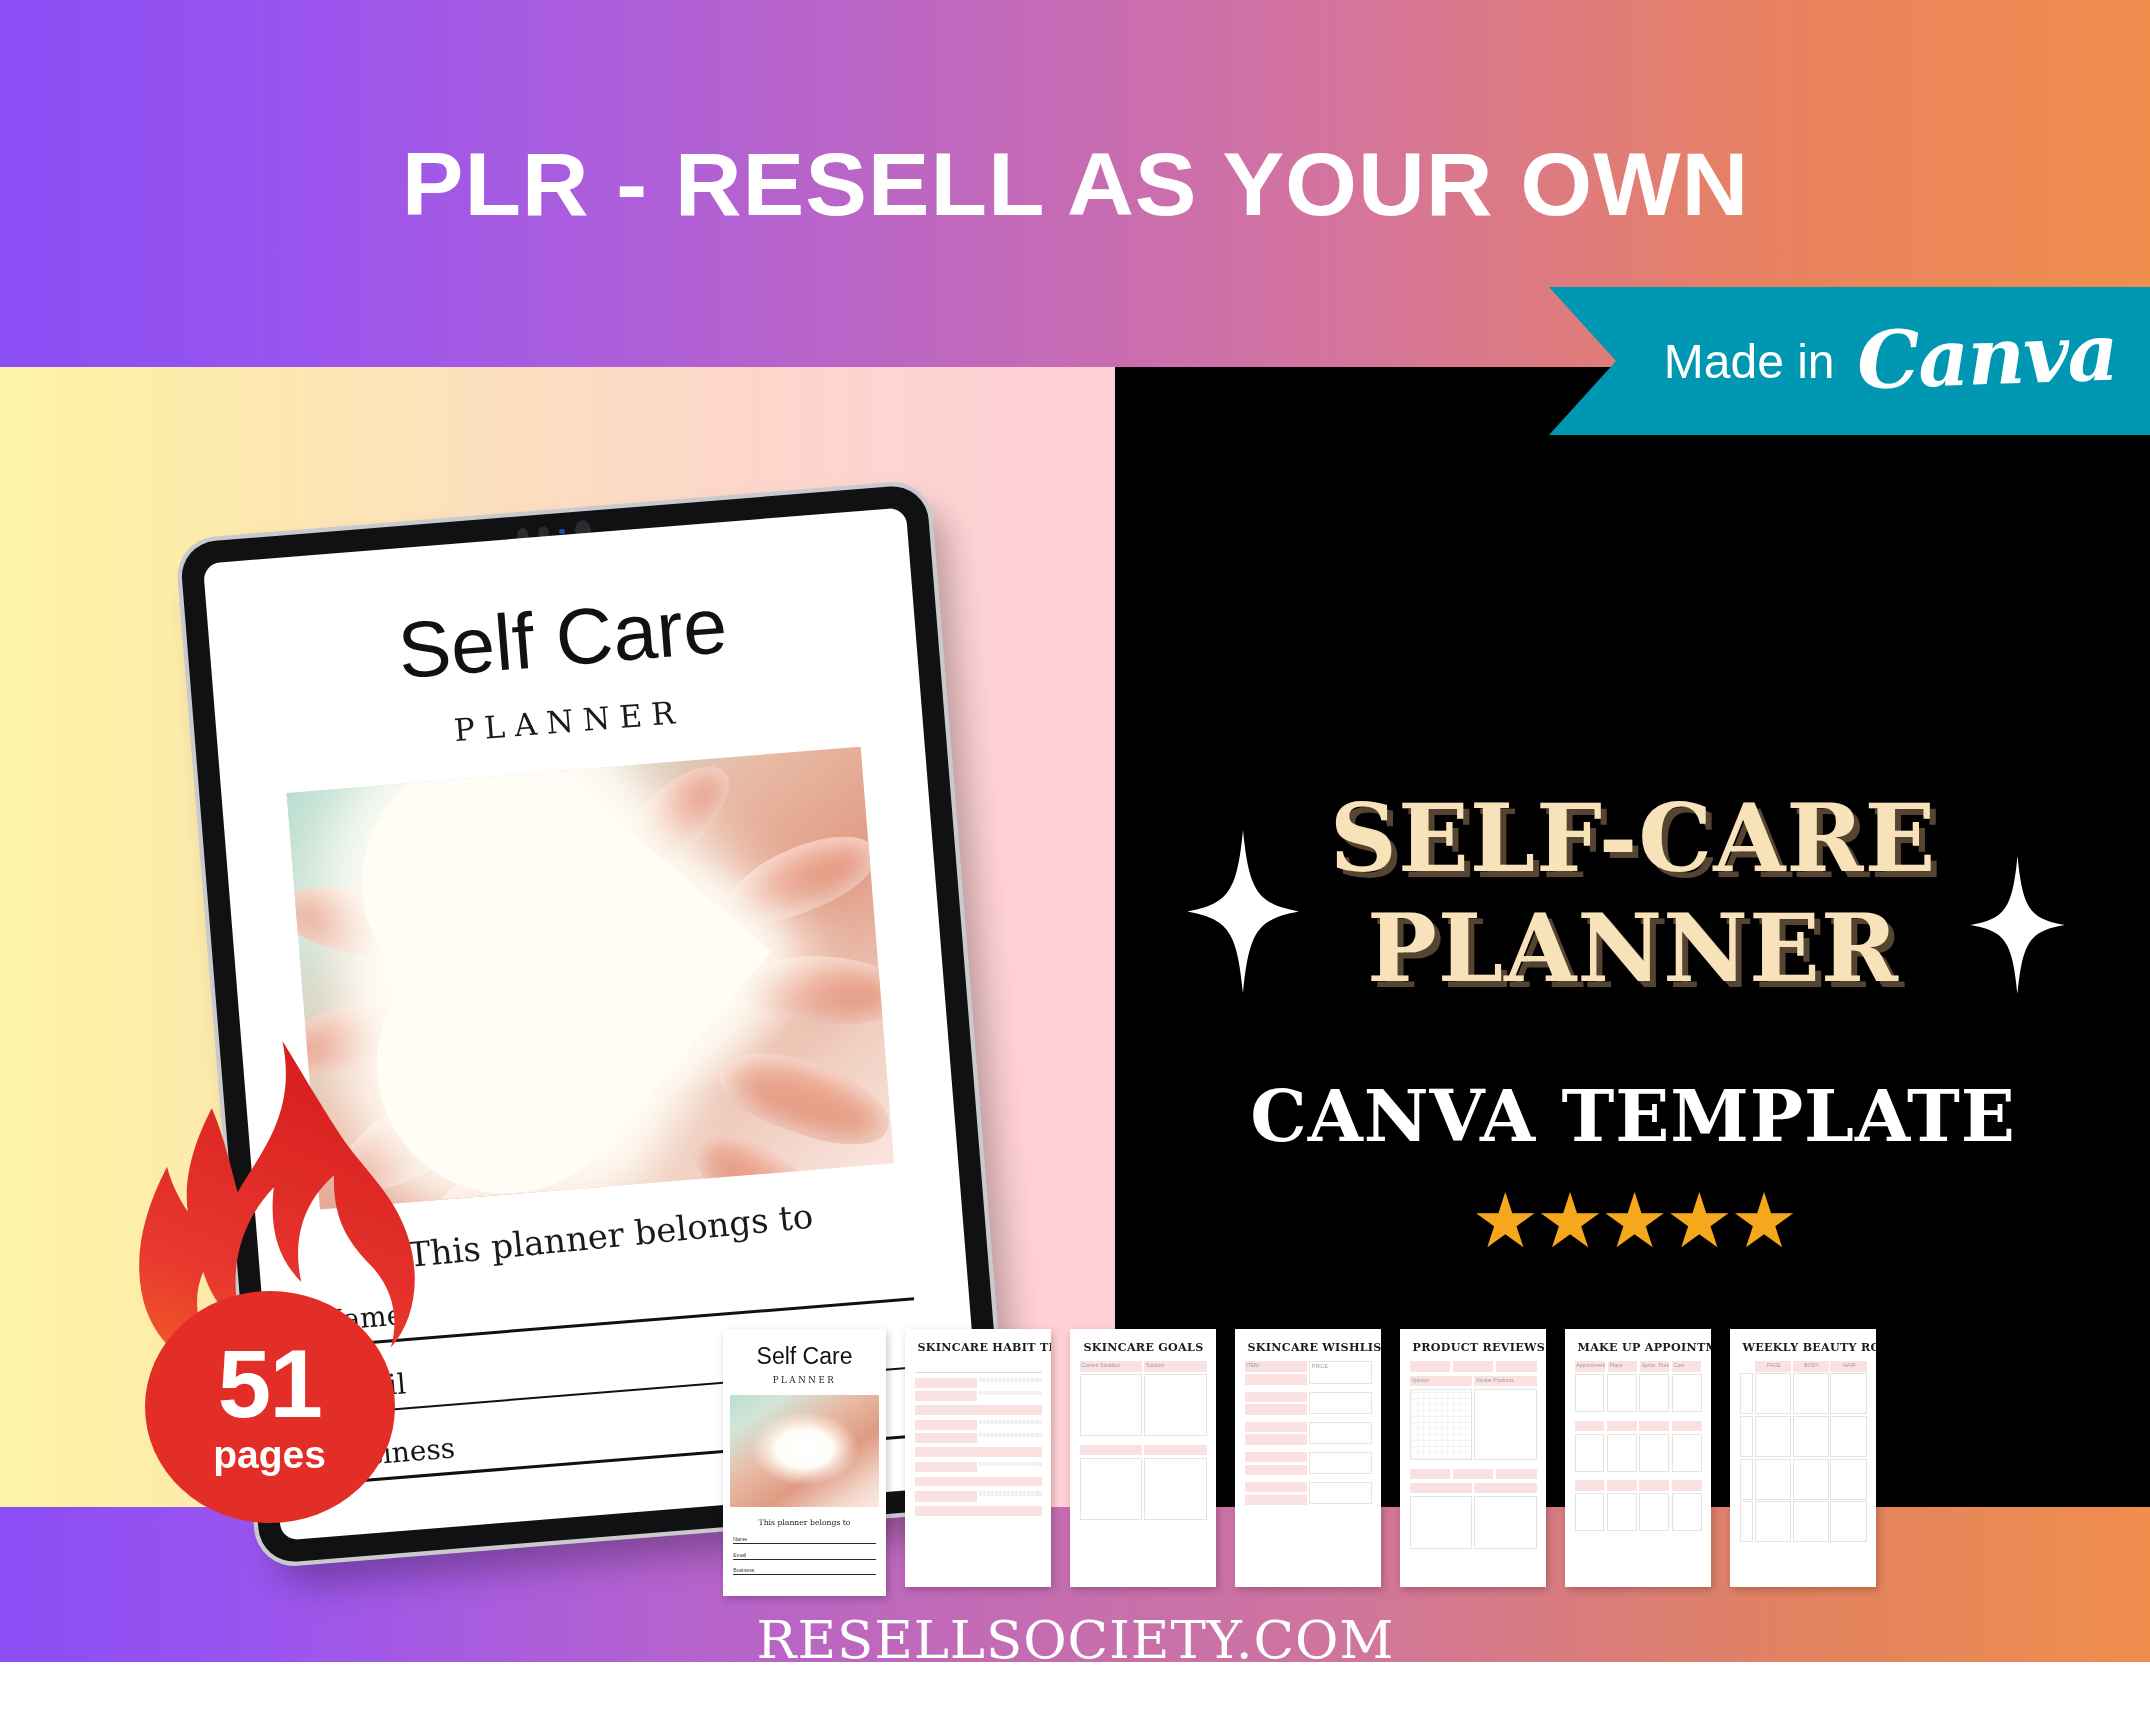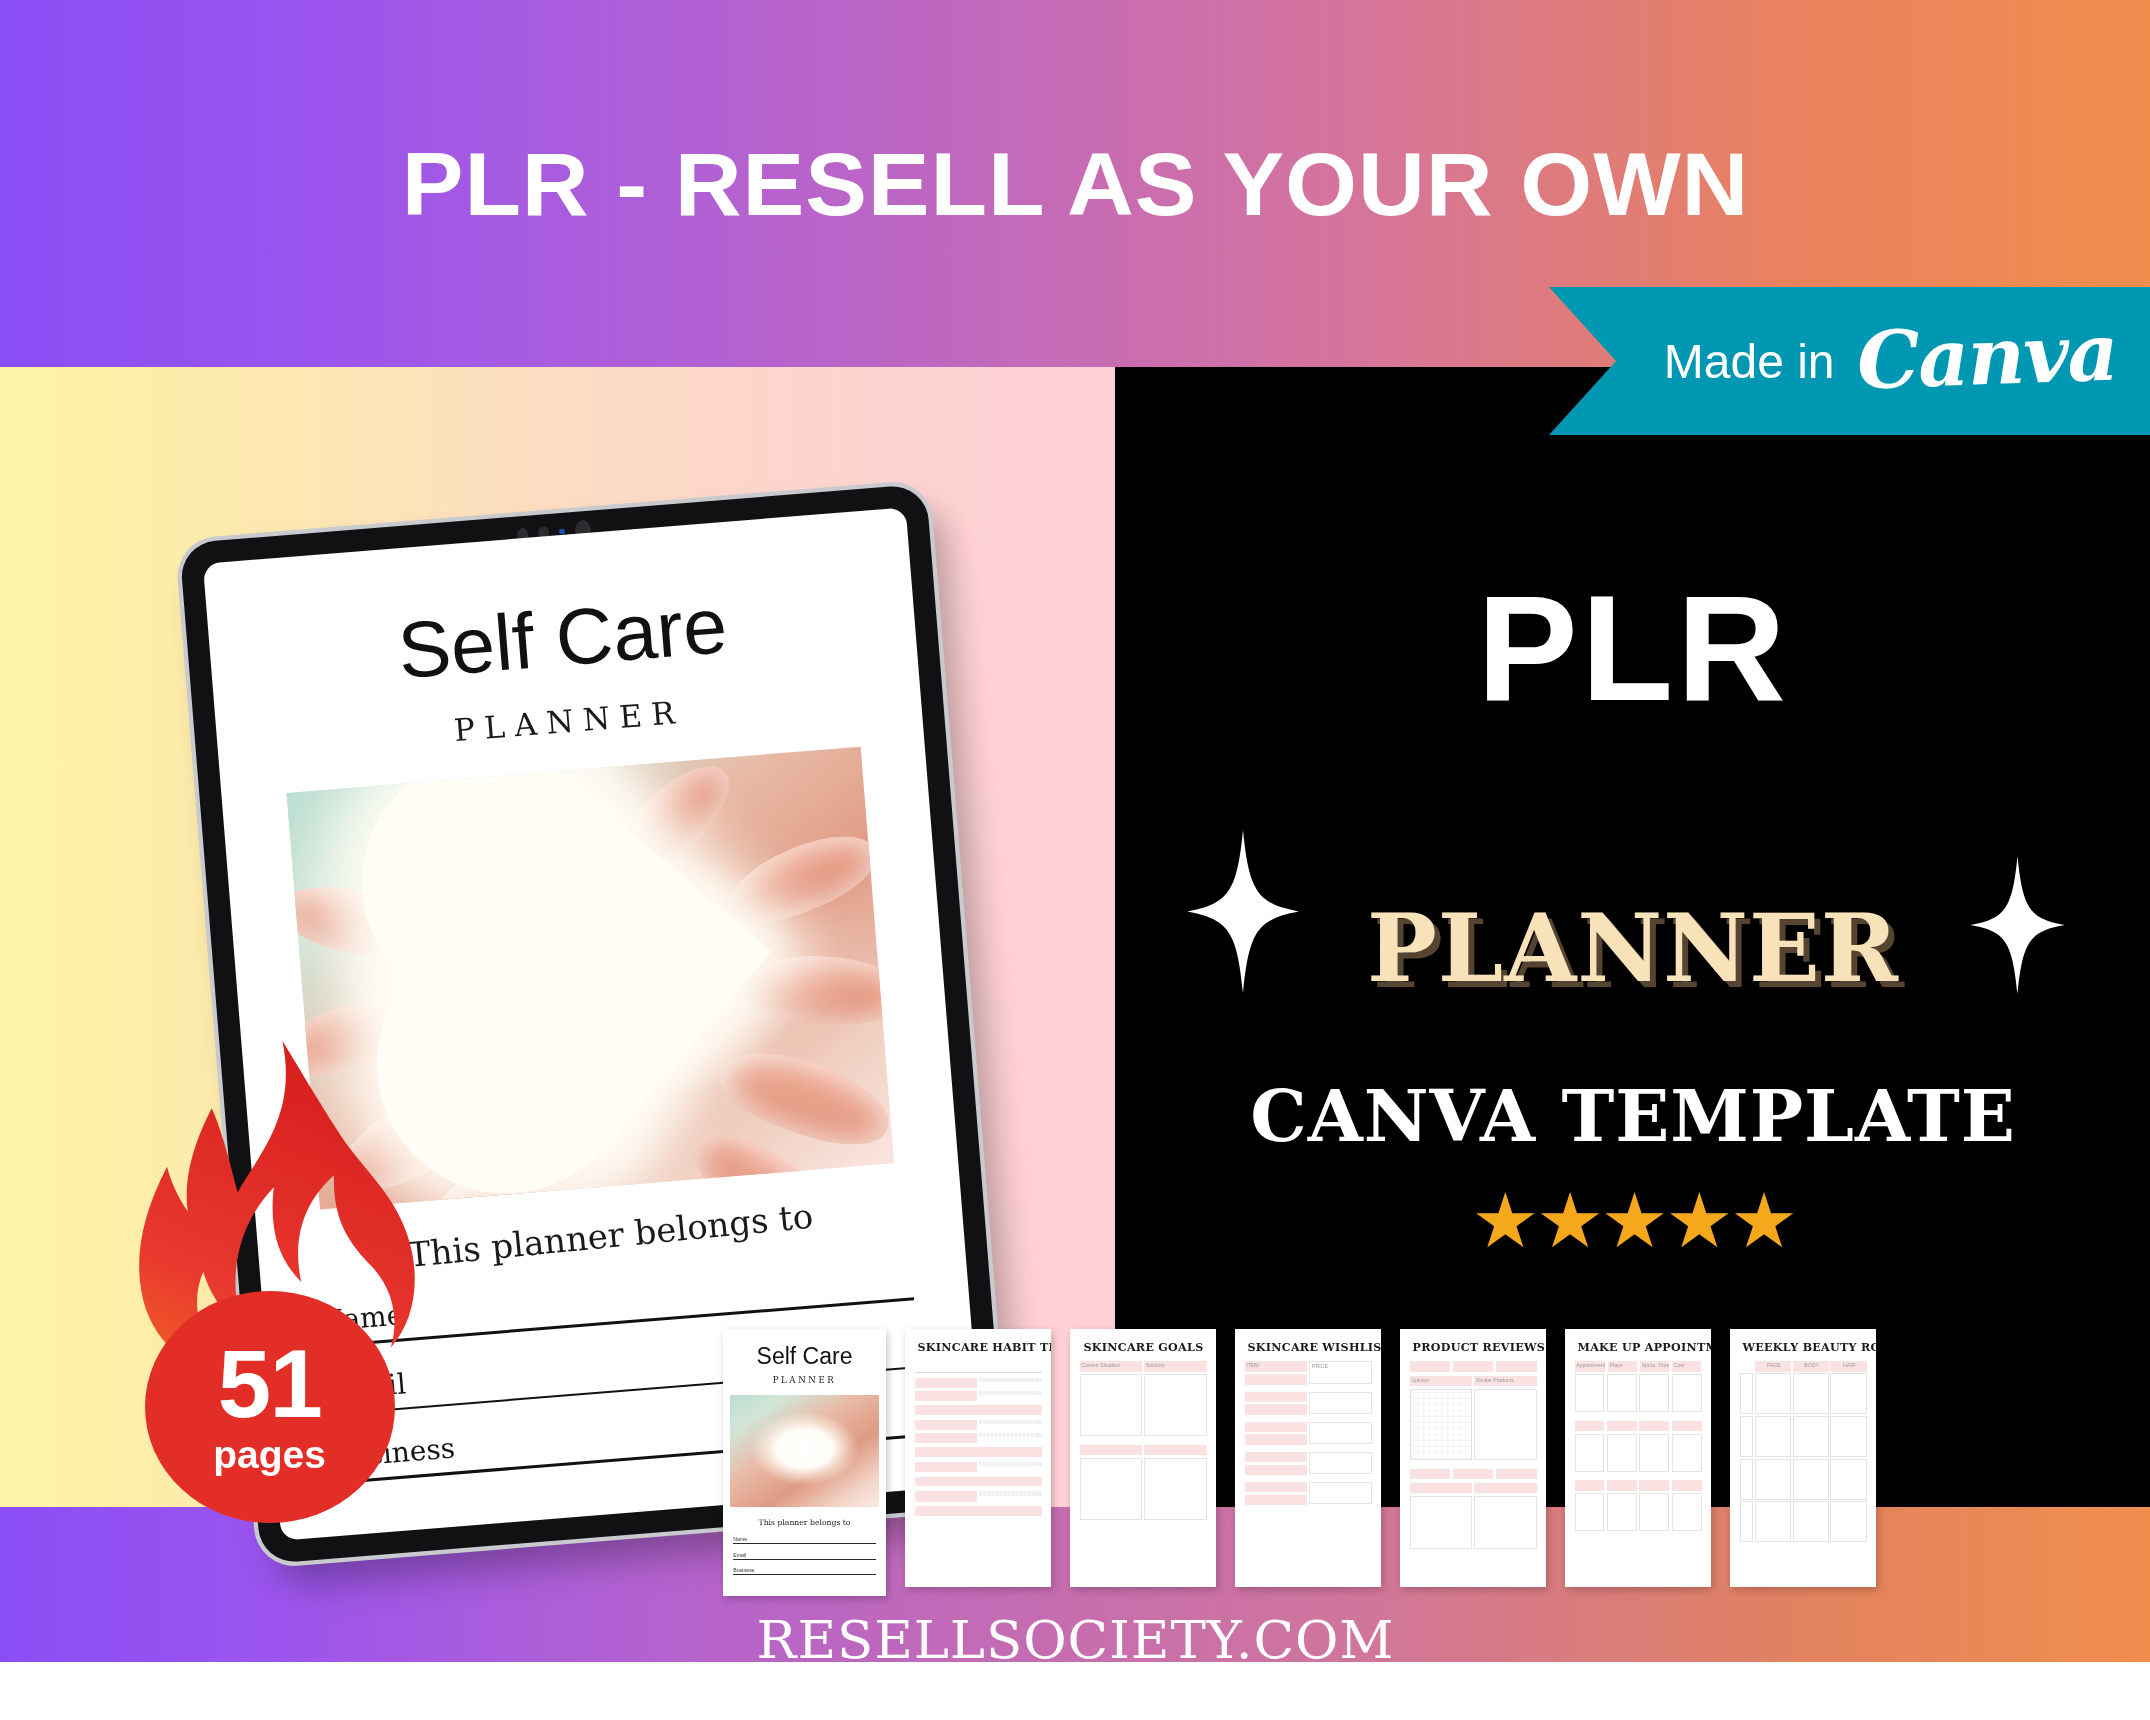--- a/index.html
+++ b/index.html
@@ -233,7 +233,6 @@
     <span class="canva-word">Canva</span>
   </div>
 
-  <div class="plr-big">PLR</div>
   <div class="sc-line sc-2">PLANNER</div>
   <div class="canva-template">CANVA TEMPLATE</div>
   <div class="stars">★★★★★</div>

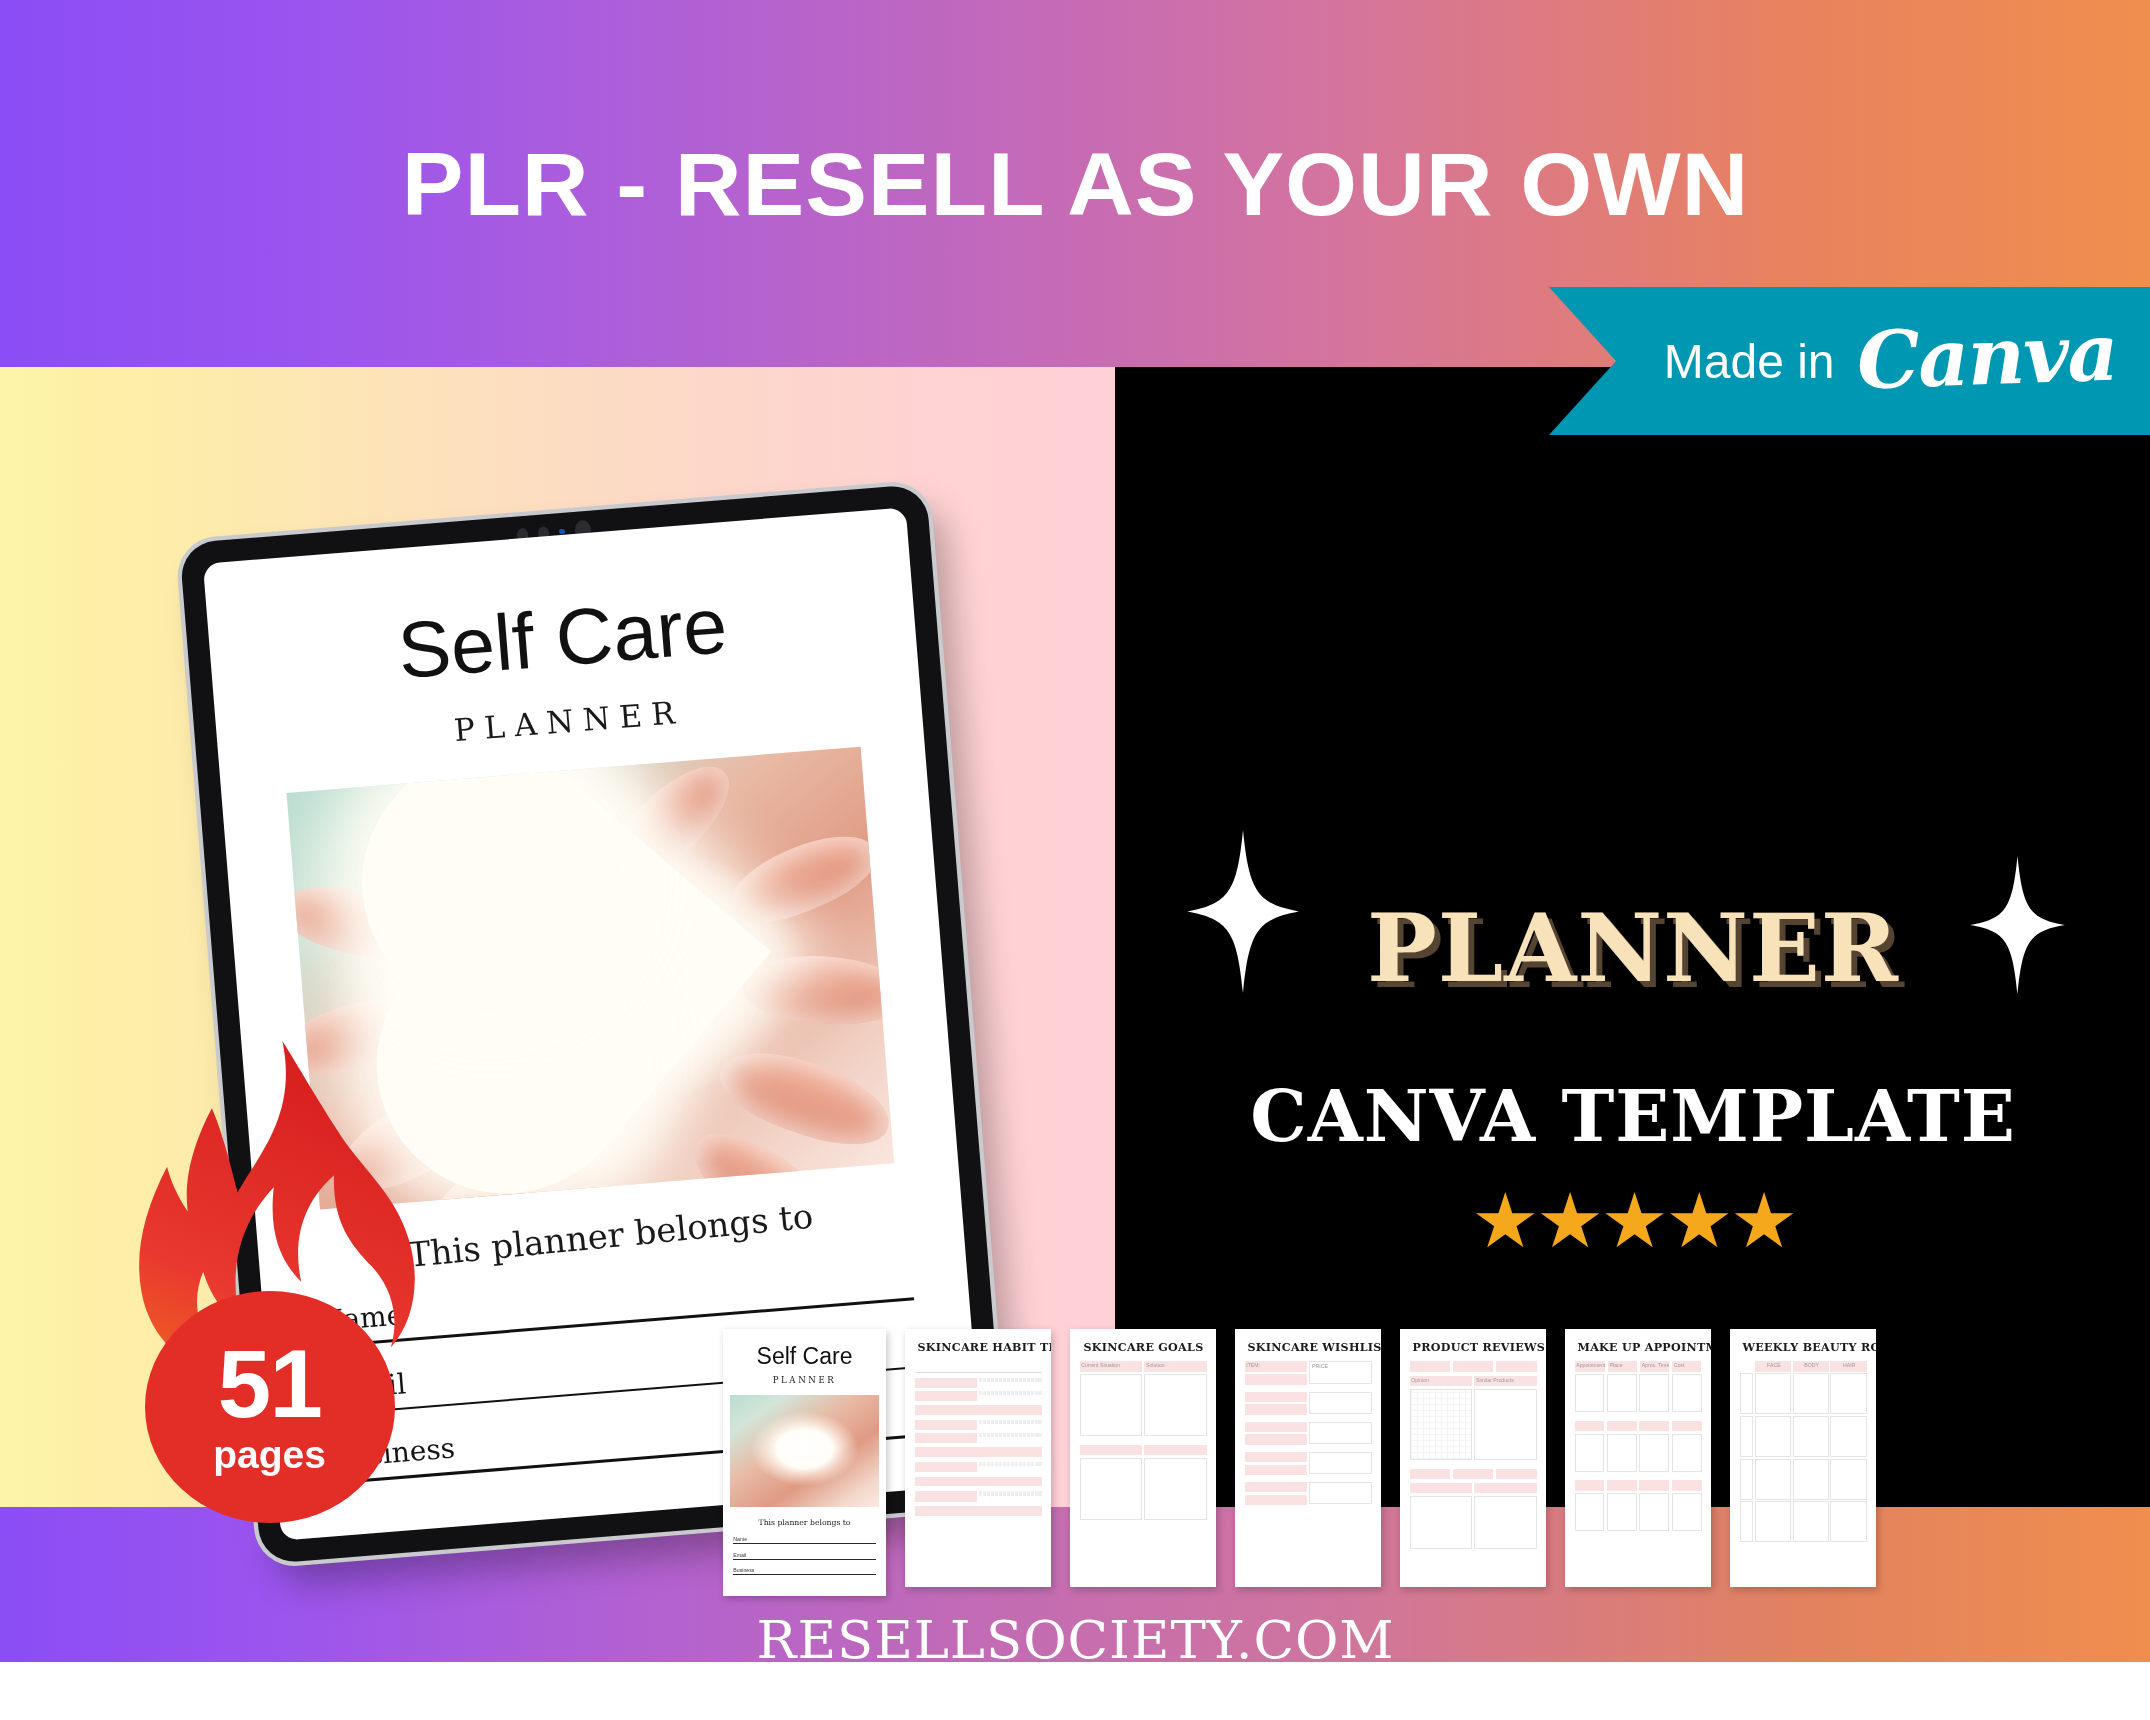--- a/index.html
+++ b/index.html
@@ -233,6 +233,7 @@
     <span class="canva-word">Canva</span>
   </div>
 
+  <div class="sc-line sc-1">SELF-CARE</div>
   <div class="sc-line sc-2">PLANNER</div>
   <div class="canva-template">CANVA TEMPLATE</div>
   <div class="stars">★★★★★</div>

